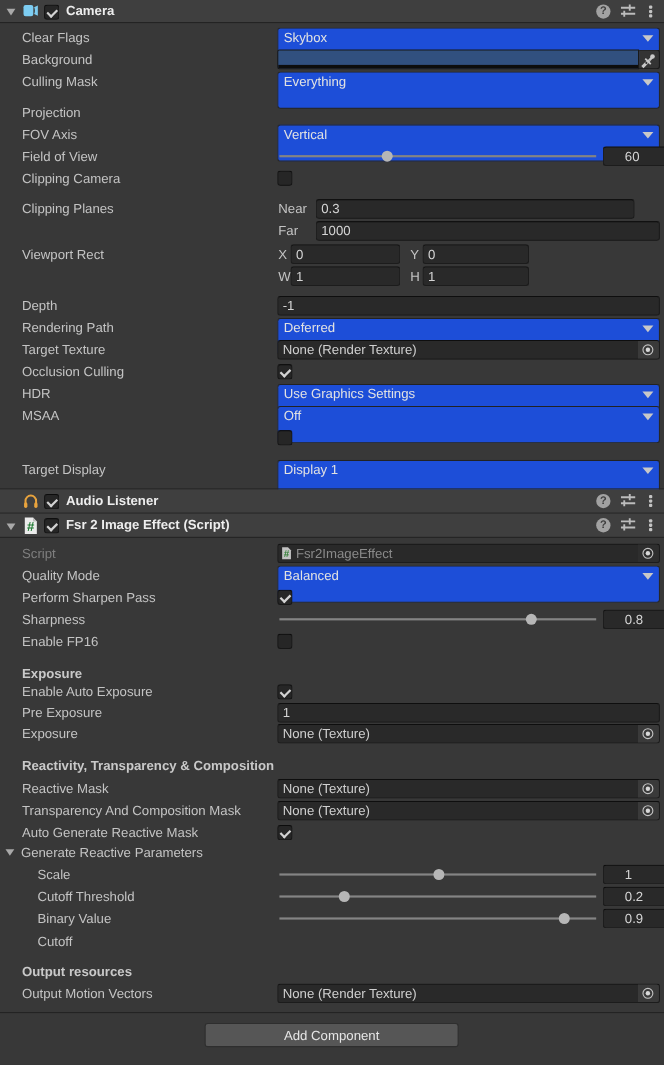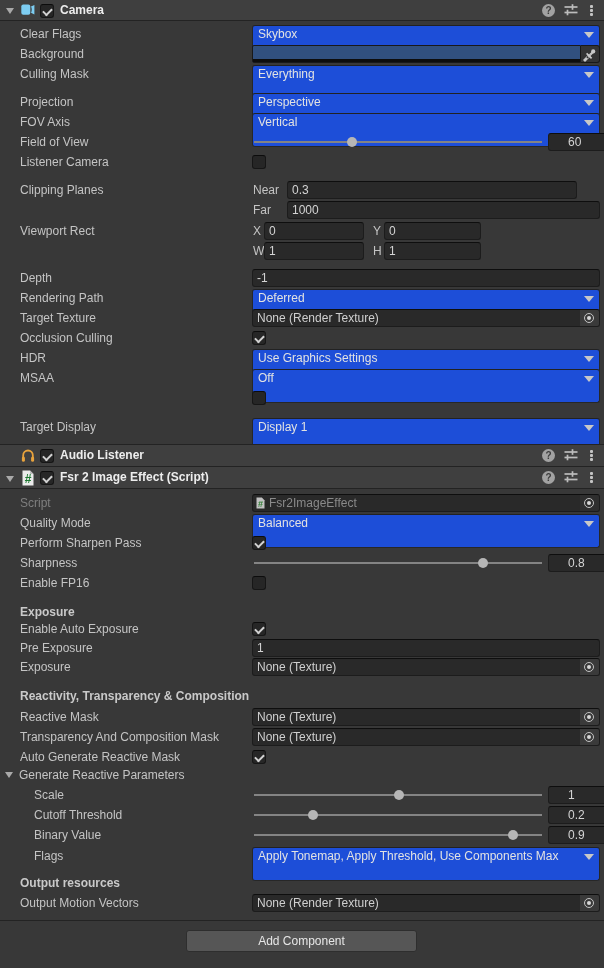--- a/index.html
+++ b/index.html
@@ -85,7 +85,6 @@
 <div class="dd" style="top:65px">Everything</div>
 
 <div class="lbl" style="top:93px">Projection</div>
-<div class="dd" style="top:93px">Perspective</div>
 
 <div class="lbl" style="top:113px">FOV Axis</div>
 <div class="dd" style="top:113px">Vertical</div>

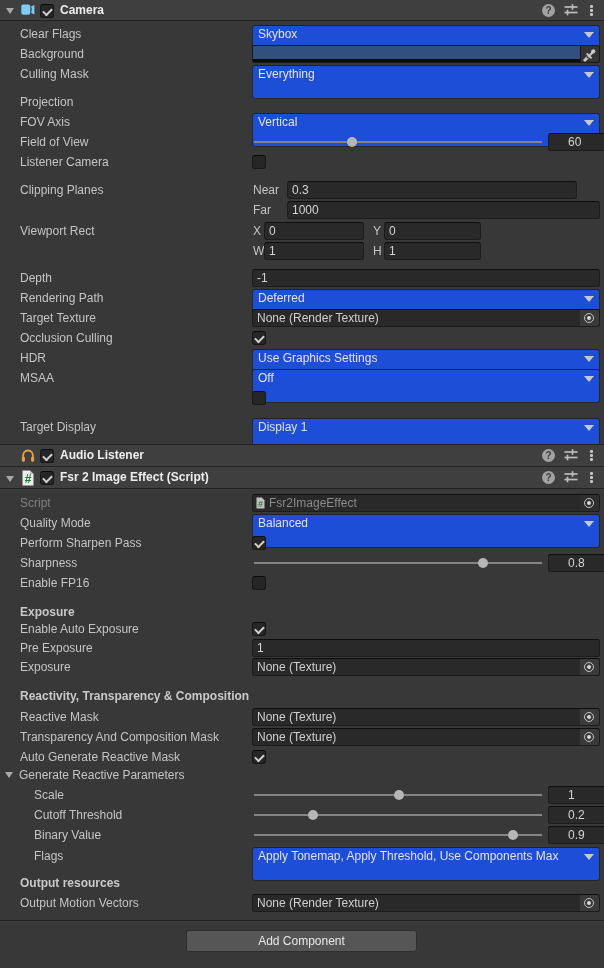--- a/index.html
+++ b/index.html
@@ -94,7 +94,7 @@
 <div class="knob" style="top:137px;left:352px"></div>
 <div class="nf" style="top:133px">60</div>
 
-<div class="lbl" style="top:153px">Listener Camera</div>
+<div class="lbl" style="top:153px">Clipping Camera</div>
 <div class="cb" style="top:155px"></div>
 
 <div class="lbl" style="top:181px">Clipping Planes</div>

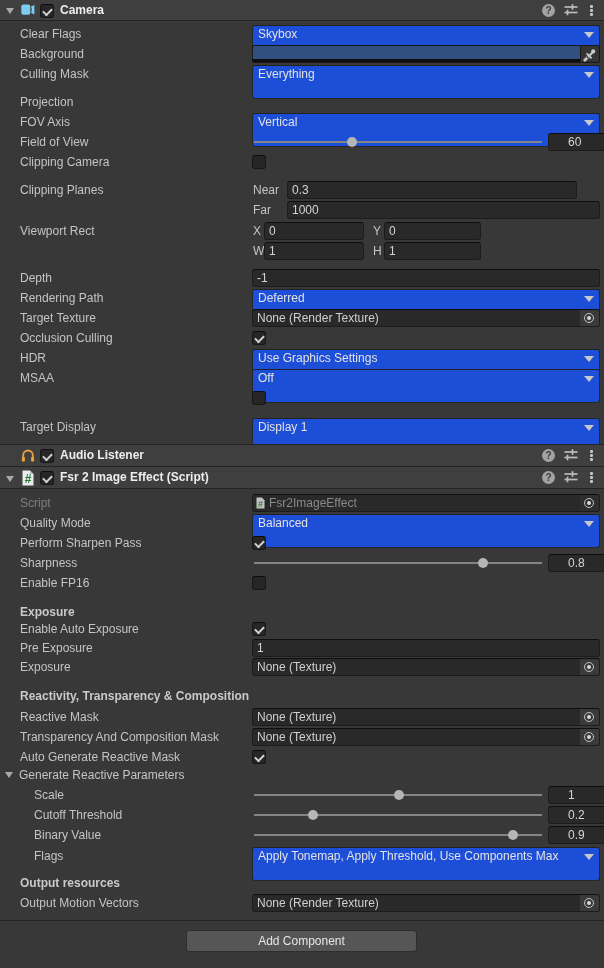--- a/index.html
+++ b/index.html
@@ -239,7 +239,7 @@
 <div class="knob" style="top:830px;left:513px"></div>
 <div class="nf" style="top:826px">0.9</div>
 
-<div class="lbl" style="top:847px;left:34px">Flags</div>
+<div class="lbl" style="top:847px;left:34px">Cutoff</div>
 <div class="dd" style="top:847px">Apply Tonemap, Apply Threshold, Use Components Max</div>
 
 <div class="lbl b" style="top:874px">Output resources</div>

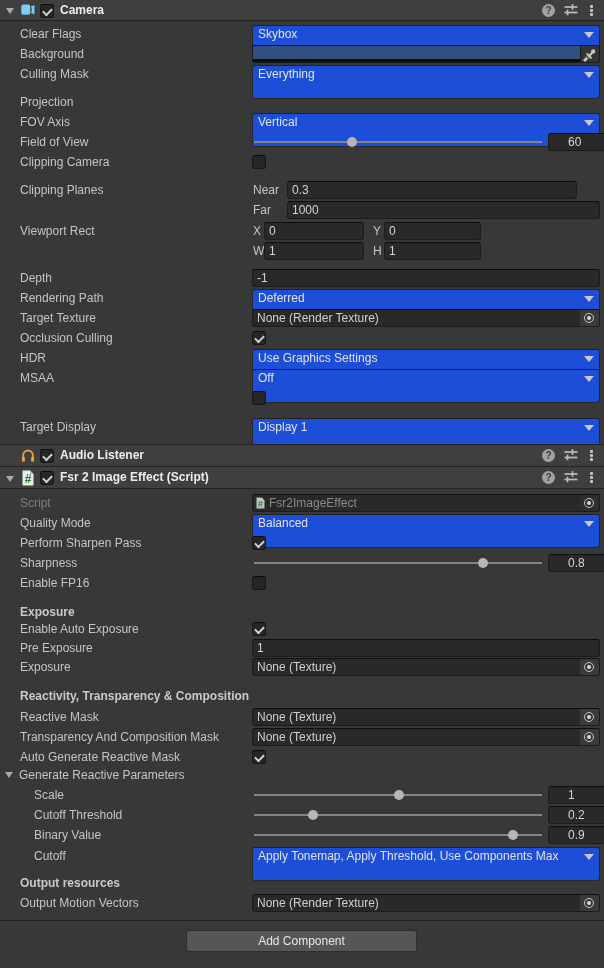--- a/index.html
+++ b/index.html
@@ -240,7 +240,6 @@
 <div class="nf" style="top:826px">0.9</div>
 
 <div class="lbl" style="top:847px;left:34px">Cutoff</div>
-<div class="dd" style="top:847px">Apply Tonemap, Apply Threshold, Use Components Max</div>
 
 <div class="lbl b" style="top:874px">Output resources</div>
 

